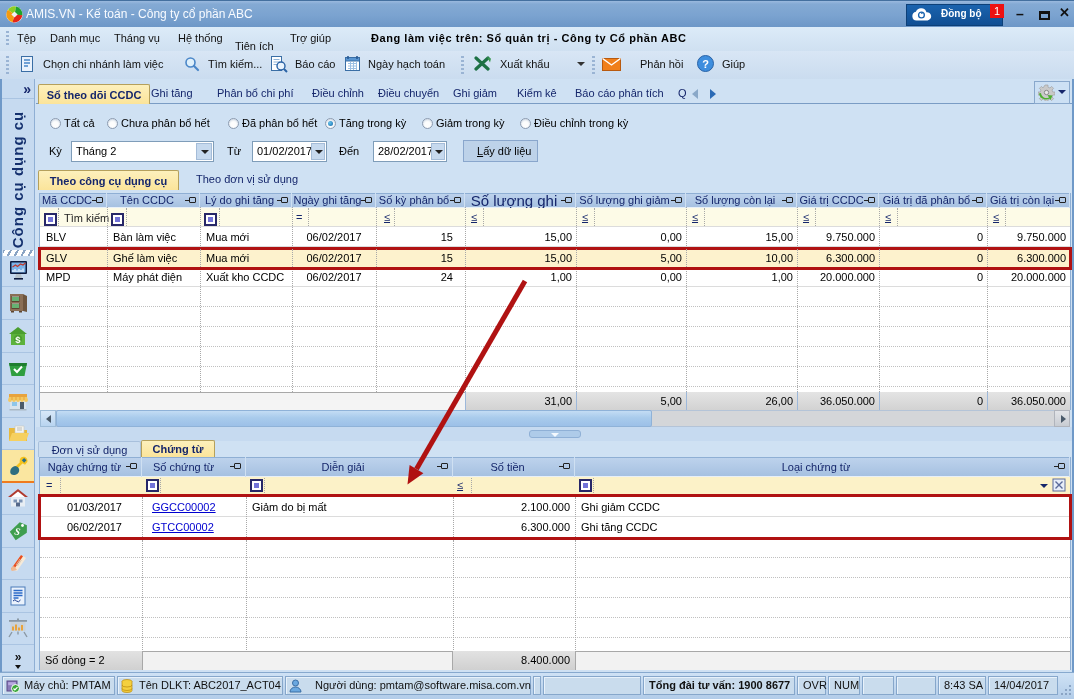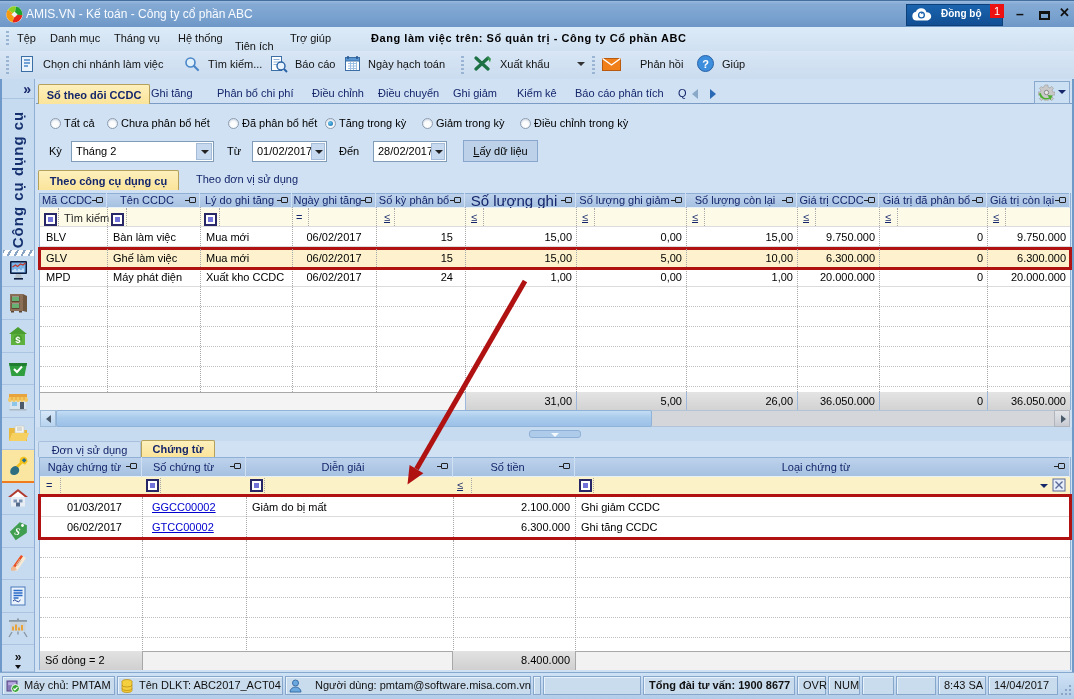--- a/index.html
+++ b/index.html
@@ -280,7 +280,7 @@
     <span class="combobtn" style="width:14px;"></span>
     <span class="darr" style="right:3px;top:8px;border-top-color:#222;"></span>
   </div>
-<div class="ab " style="left:463px;top:140px;width:75px;height:22px;background:#bdd2e9;border:1px solid #89a6cc;text-align:center;line-height:20px;color:#000;"><u>L</u>ấy dữ liệu</div>
+<div class="ab " style="left:463px;top:140px;width:75px;height:22px;background:#bdd2e9;border:1px solid #89a6cc;line-height:20px;color:#000;padding-left:13px;"><u>L</u>ấy dữ liệu</div>
 <div class="ab " style="left:38px;top:170px;width:141px;height:20px;background:linear-gradient(#fdf0bc,#fbe49a);border:1px solid #b5a05c;border-bottom:none;border-radius:2px 2px 0 0;font-weight:bold;color:#15266b;text-align:center;line-height:20px;">Theo công cụ dụng cụ</div>
 <div class="ab " style="left:196px;top:173px;color:#15266b;">Theo đơn vị sử dụng</div>
 <div class="ab " style="left:40px;top:193px;width:1030px;height:199px;background:#fff;"></div>

